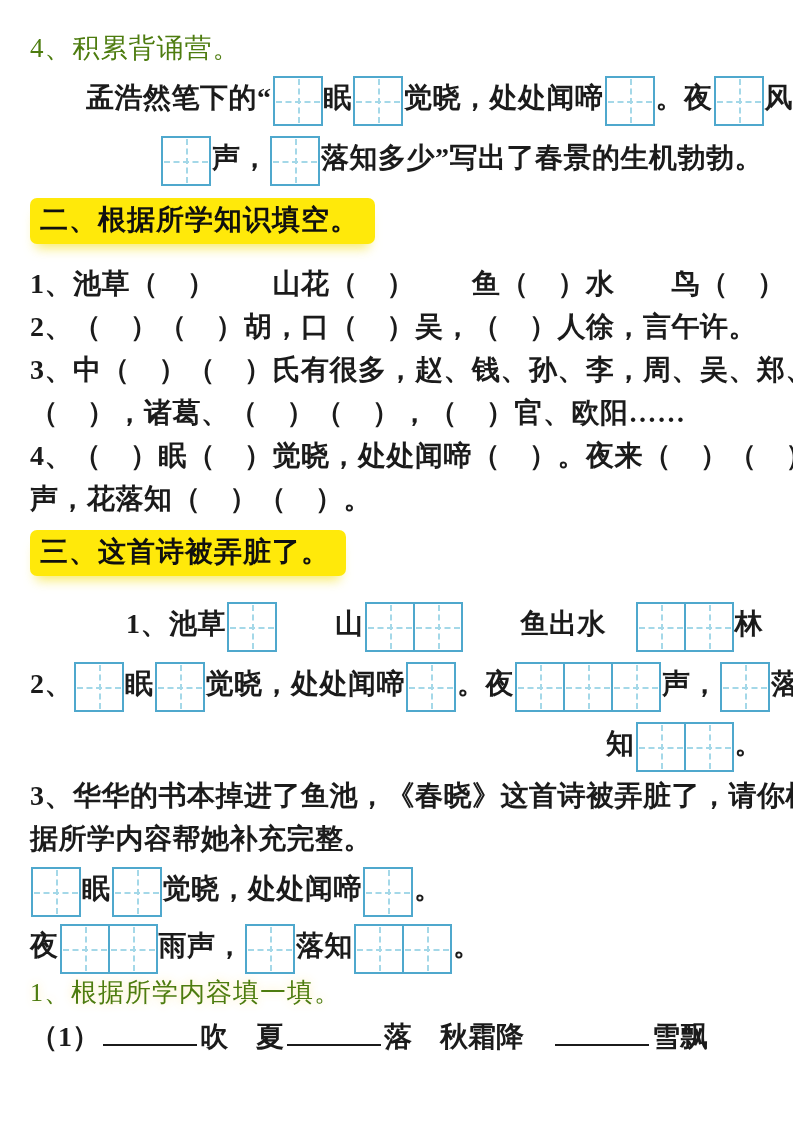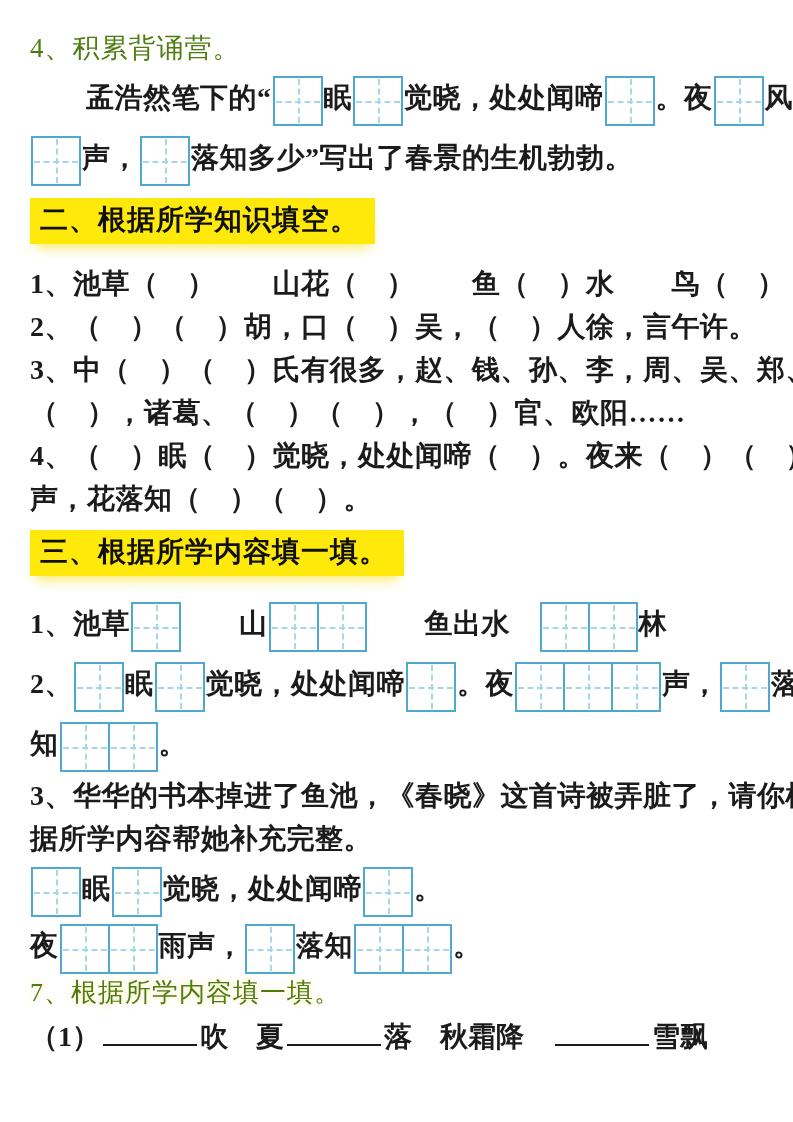--- a/index.html
+++ b/index.html
@@ -32,7 +32,7 @@
   
   .bline{
     font-size:28px;font-weight:600;line-height:60px;
-    letter-spacing:.5px;white-space:nowrap;
+    letter-spacing:.5px;white-space:nowrap;text-align:right;
   }
   .bline.center{text-align:left;line-height:57px;}
   .bline.indent{padding-left:56px;}

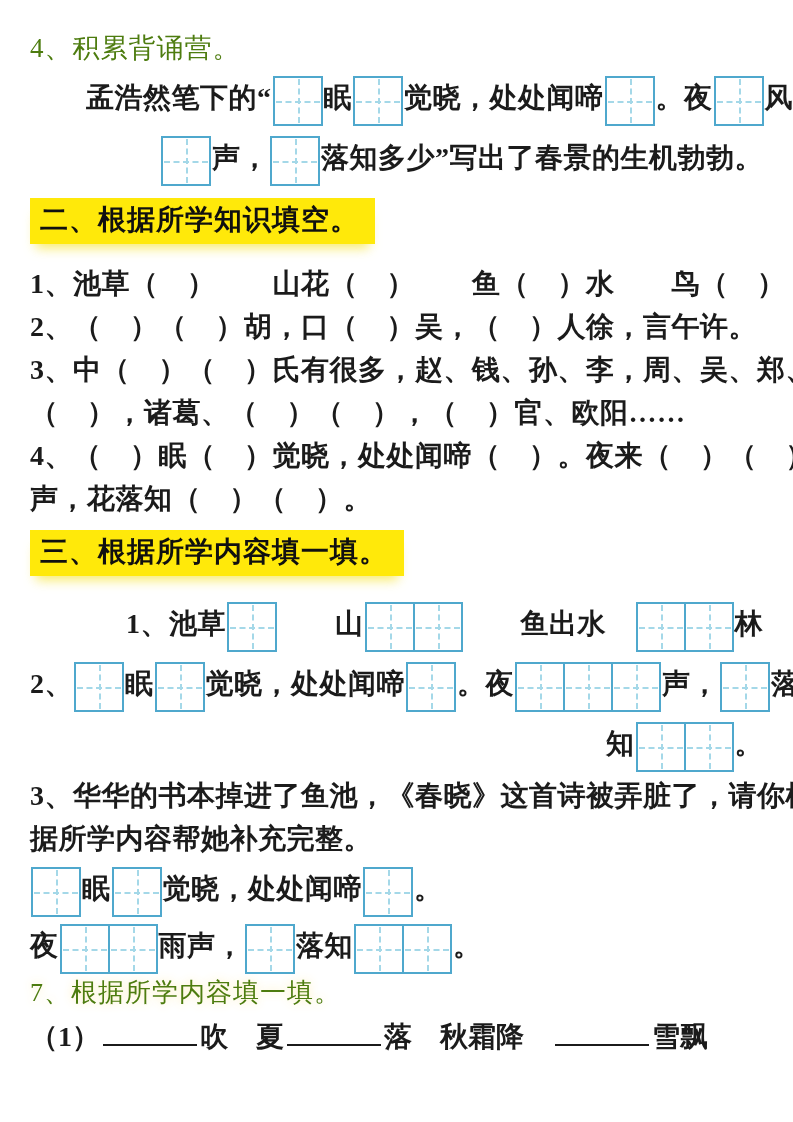--- a/index.html
+++ b/index.html
@@ -21,7 +21,7 @@
   .yellow-h{
     display:inline-block;background:#ffe90a;color:#101010;
     font-weight:800;font-size:28px;line-height:34px;
-    padding:5px 16px 7px 10px;border-radius:0;letter-spacing:1px;
+    padding:5px 16px 7px 10px;border-radius:7px;letter-spacing:1px;
     box-shadow:0 10px 12px -6px rgba(244,222,0,.6);
   }
   

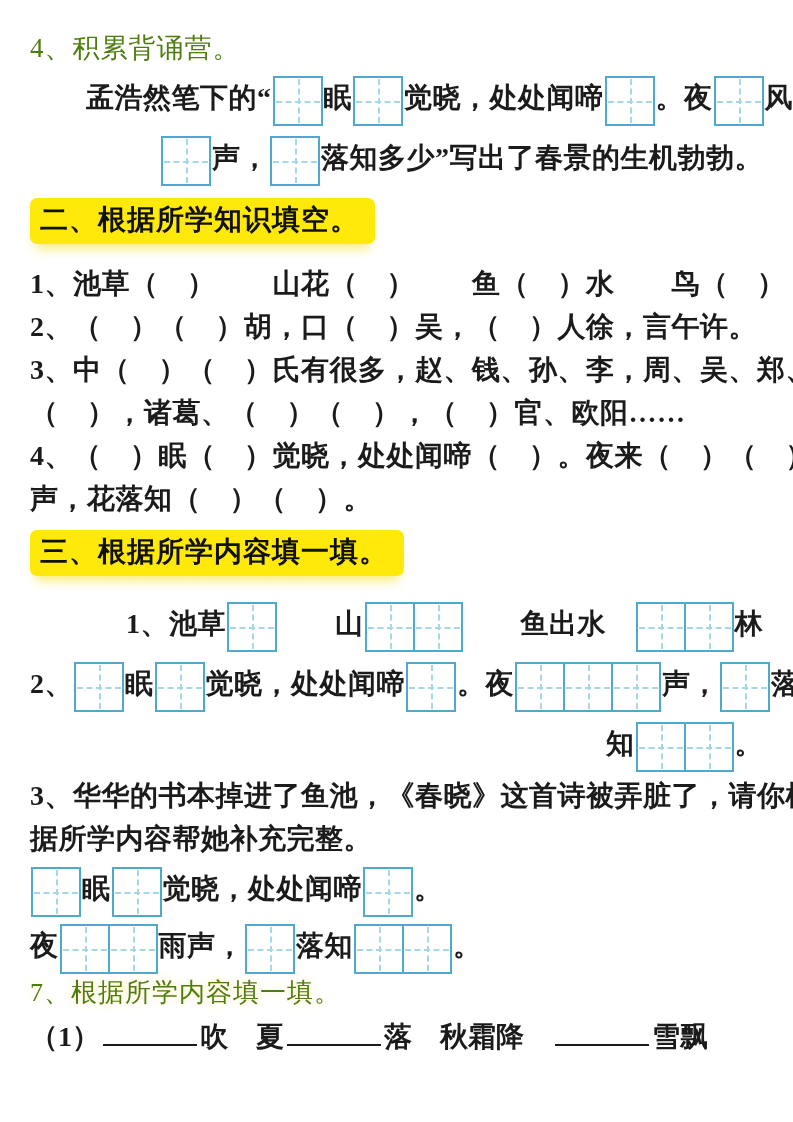--- a/index.html
+++ b/index.html
@@ -74,7 +74,7 @@
     <div class="tline"><span>（　），诸葛、（　）（　），（　）官、欧阳……</span></div>
     <div class="tline"><span>4、（　）眠（　）觉晓，处处闻啼（　）。夜来（　）（　）</span></div>
     <div class="tline"><span>声，花落知（　）（　）。</span></div>
-    <div class="yh-row"><span class="yellow-h">三、根据所学内容填一填。</span></div>
+    <div class="yh-row"><span class="yellow-h">三、这首诗被弄脏了。</span></div>
     <div class="bline"><span class="seg">1、池草</span><span class="tzg"></span><span class="seg">　　山</span><span class="tzg"></span><span class="tzg"></span><span class="seg">　　鱼出水　</span><span class="tzg"></span><span class="tzg"></span><span class="seg">林</span></div>
     <div class="bline"><span class="seg">2、</span><span class="tzg"></span><span class="seg">眠</span><span class="tzg"></span><span class="seg">觉晓，处处闻啼</span><span class="tzg"></span><span class="seg">。夜</span><span class="tzg"></span><span class="tzg"></span><span class="tzg"></span><span class="seg">声，</span><span class="tzg"></span><span class="seg">落</span></div>
     <div class="bline"><span class="seg">知</span><span class="tzg"></span><span class="tzg"></span><span class="seg">。</span></div>

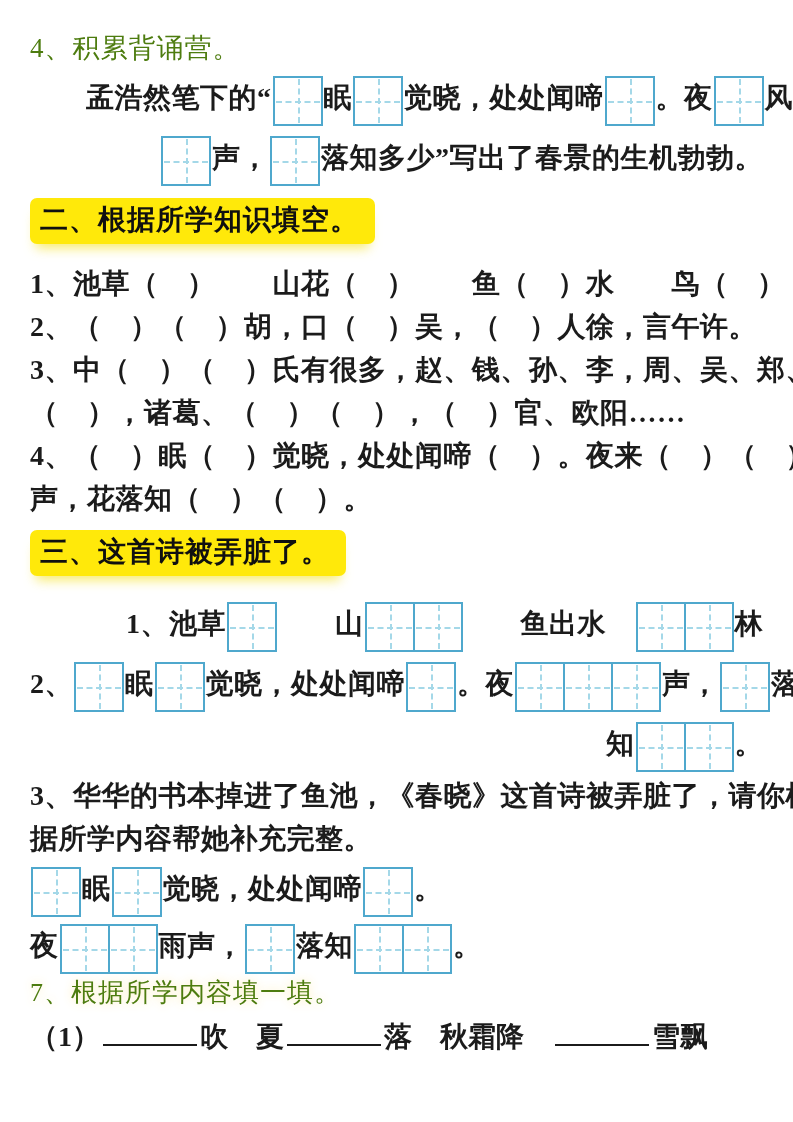--- a/index.html
+++ b/index.html
@@ -82,7 +82,7 @@
     <div class="tline"><span>据所学内容帮她补充完整。</span></div>
     <div class="bline center"><span class="tzg"></span><span class="seg">眠</span><span class="tzg"></span><span class="seg">觉晓，处处闻啼</span><span class="tzg"></span><span class="seg">。</span></div>
     <div class="bline center"><span class="seg">夜</span><span class="tzg"></span><span class="tzg"></span><span class="seg">雨声，</span><span class="tzg"></span><span class="seg">落知</span><span class="tzg"></span><span class="tzg"></span><span class="seg">。</span></div>
-    <div class="red-h sub">7、根据所学内容填一填。</div>
+    <div class="red-h sub">1、根据所学内容填一填。</div>
     <div class="blankline"><span class="seg">（1）</span><span class="blank"></span><span class="seg">吹　夏</span><span class="blank"></span><span class="seg">落　秋霜降　</span><span class="blank"></span><span class="seg">雪飘</span></div>
   </div>
 

